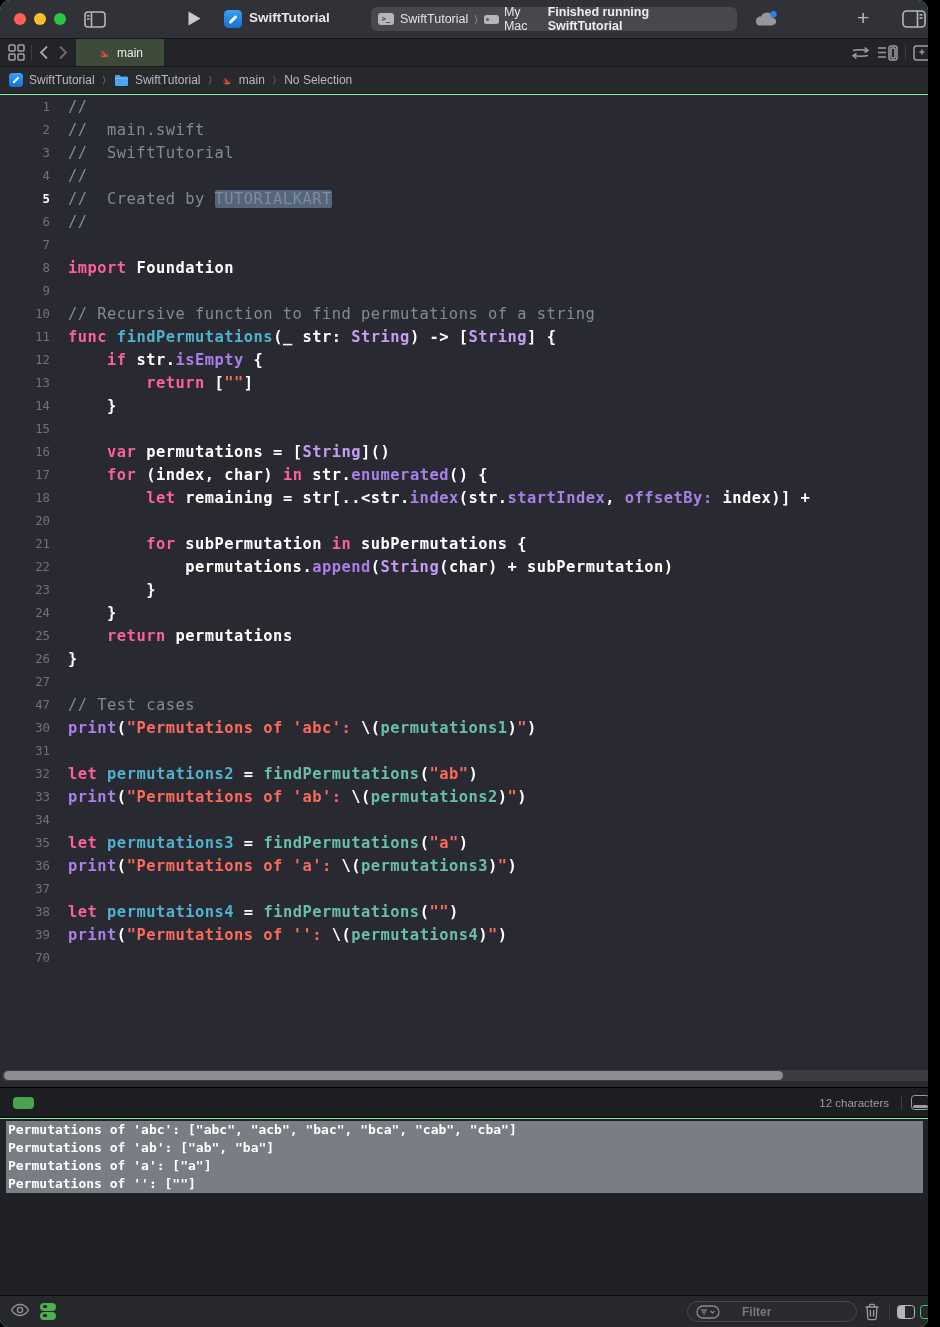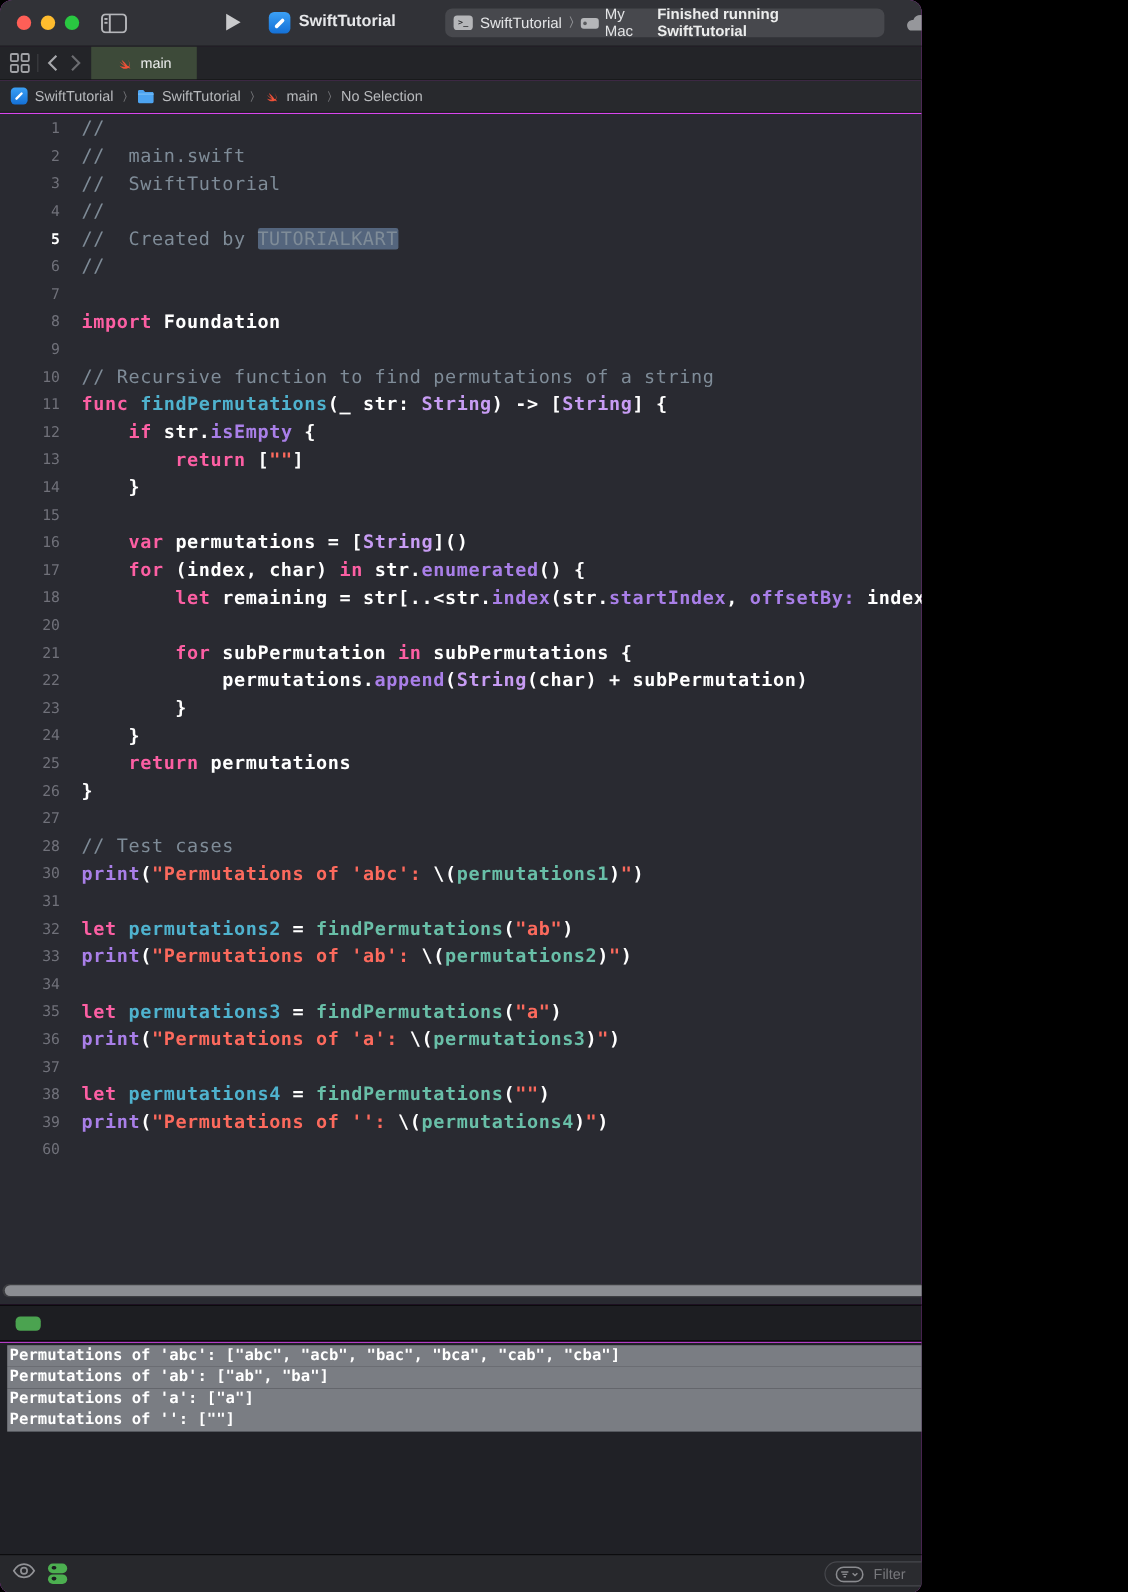--- a/index.html
+++ b/index.html
@@ -4,7 +4,7 @@
 <style>
   html,body{margin:0;padding:0;background:#000;}
   body{width:940px;height:1327px;overflow:hidden;font-family:"Liberation Sans",sans-serif;-webkit-font-smoothing:antialiased;}
-  #win{position:absolute;top:0;left:0;width:768px;height:1327px;border-radius:10px 10px 8px 8px;overflow:hidden;background:#d946ef;}
+  #win{position:absolute;top:0;left:0;width:928px;height:1327px;border-radius:10px 10px 8px 8px;overflow:hidden;background:#86efac;}
 
   
   .titlebar{position:absolute;top:0;left:0;width:940px;height:38px;background:#313237;border-bottom:1px solid #17181a;}

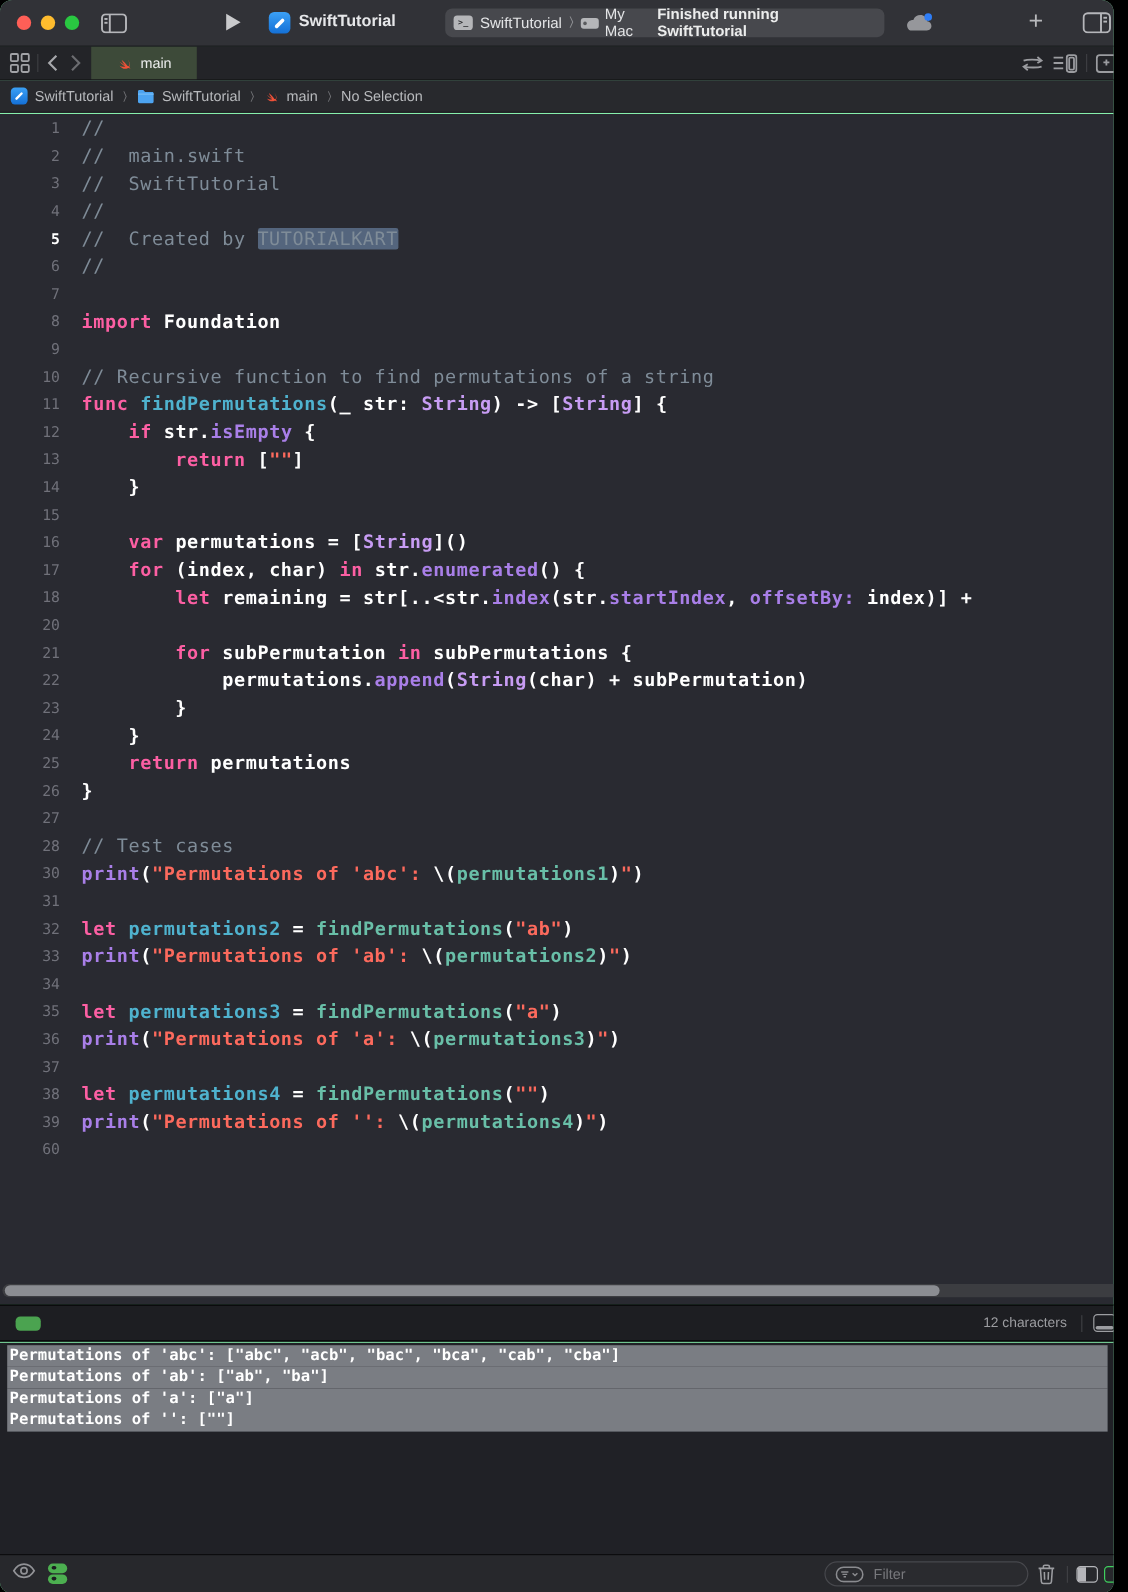--- a/index.html
+++ b/index.html
@@ -266,7 +266,7 @@
         <div class="cl"><span class="gn">25</span><span class="ct"><span class="tk p">    </span><span class="tk k">return</span><span class="tk p"> permutations</span></span></div>
         <div class="cl"><span class="gn">26</span><span class="ct"><span class="tk p">}</span></span></div>
         <div class="cl"><span class="gn">27</span><span class="ct"></span></div>
-        <div class="cl"><span class="gn">28</span><span class="ct"><span class="tk c">// Test cases</span></span></div>
+        <div class="cl"><span class="gn">47</span><span class="ct"><span class="tk c">// Test cases</span></span></div>
         <div class="cl"><span class="gn">30</span><span class="ct"><span class="tk m">print</span><span class="tk p">(</span><span class="tk s">"Permutations of 'abc': </span><span class="tk p">\(</span><span class="tk g">permutations1</span><span class="tk p">)</span><span class="tk s">"</span><span class="tk p">)</span></span></div>
         <div class="cl"><span class="gn">31</span><span class="ct"></span></div>
         <div class="cl"><span class="gn">32</span><span class="ct"><span class="tk k">let</span><span class="tk p"> </span><span class="tk d">permutations2</span><span class="tk p"> = </span><span class="tk g">findPermutations</span><span class="tk p">(</span><span class="tk s">"ab"</span><span class="tk p">)</span></span></div>

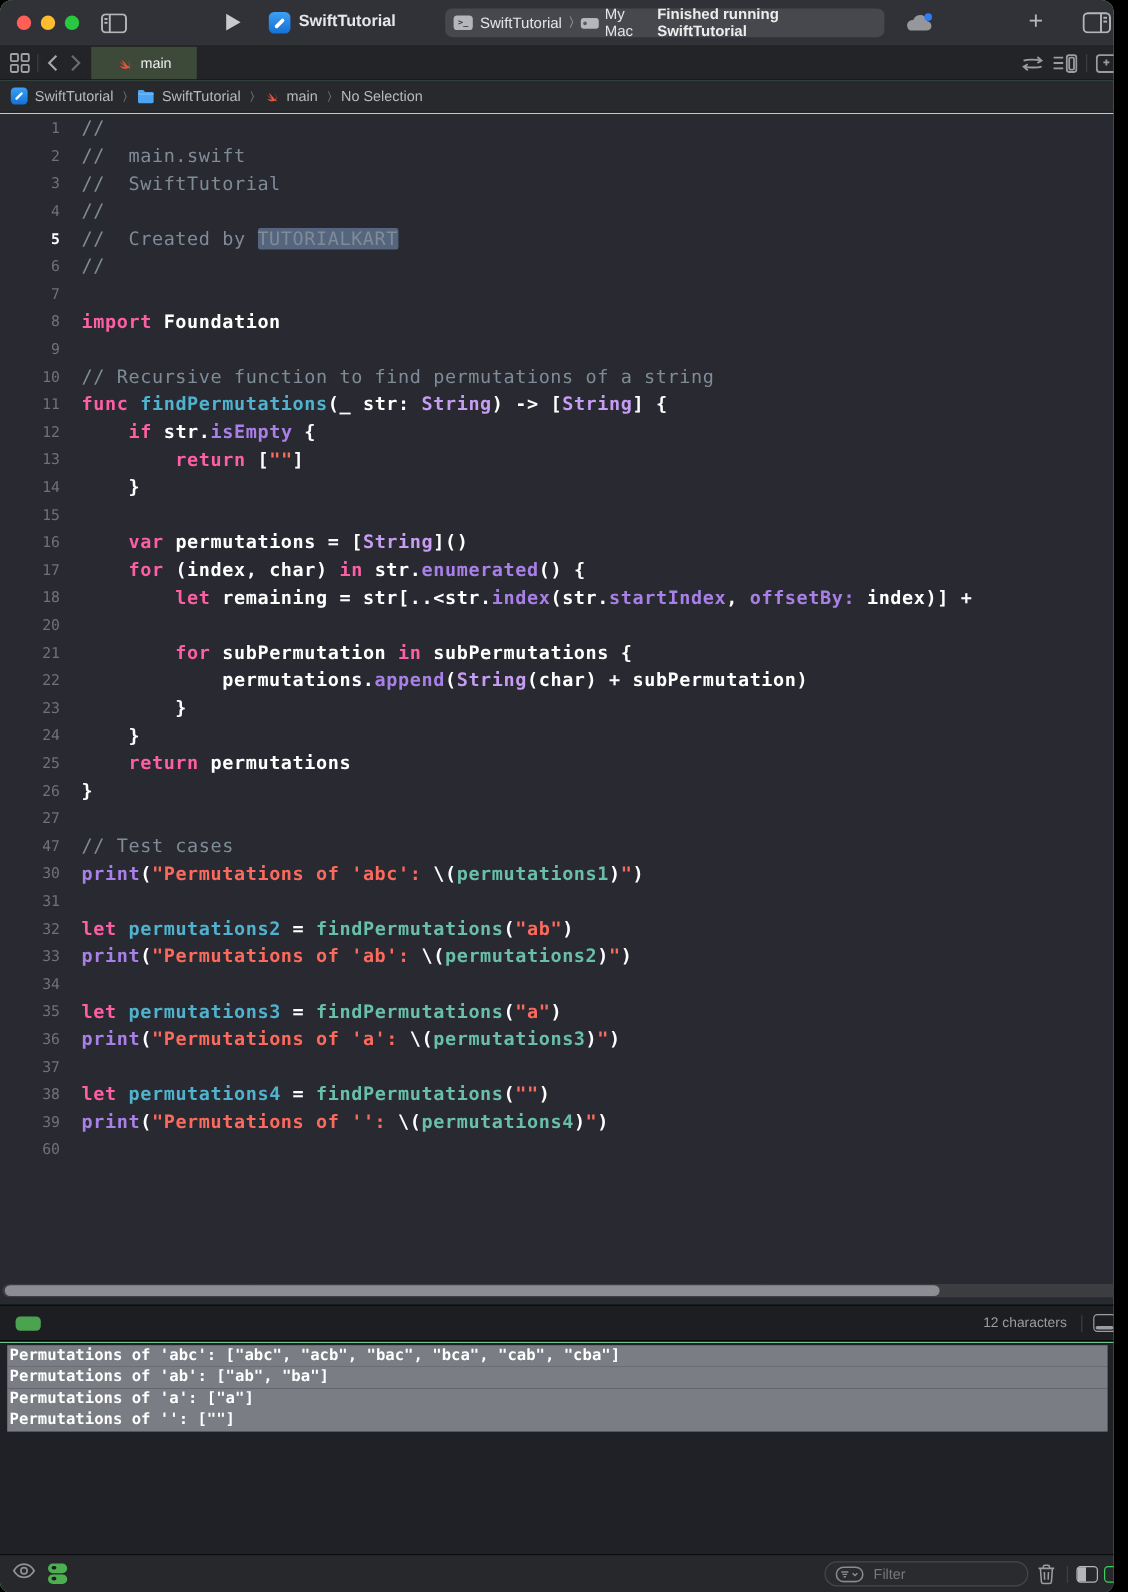--- a/index.html
+++ b/index.html
@@ -277,7 +277,7 @@
         <div class="cl"><span class="gn">37</span><span class="ct"></span></div>
         <div class="cl"><span class="gn">38</span><span class="ct"><span class="tk k">let</span><span class="tk p"> </span><span class="tk d">permutations4</span><span class="tk p"> = </span><span class="tk g">findPermutations</span><span class="tk p">(</span><span class="tk s">""</span><span class="tk p">)</span></span></div>
         <div class="cl"><span class="gn">39</span><span class="ct"><span class="tk m">print</span><span class="tk p">(</span><span class="tk s">"Permutations of '': </span><span class="tk p">\(</span><span class="tk g">permutations4</span><span class="tk p">)</span><span class="tk s">"</span><span class="tk p">)</span></span></div>
-        <div class="cl"><span class="gn">60</span><span class="ct"></span></div>
+        <div class="cl"><span class="gn">70</span><span class="ct"></span></div>
       </div>
     <div class="vscroll"></div>
     <div class="hscroll-track">

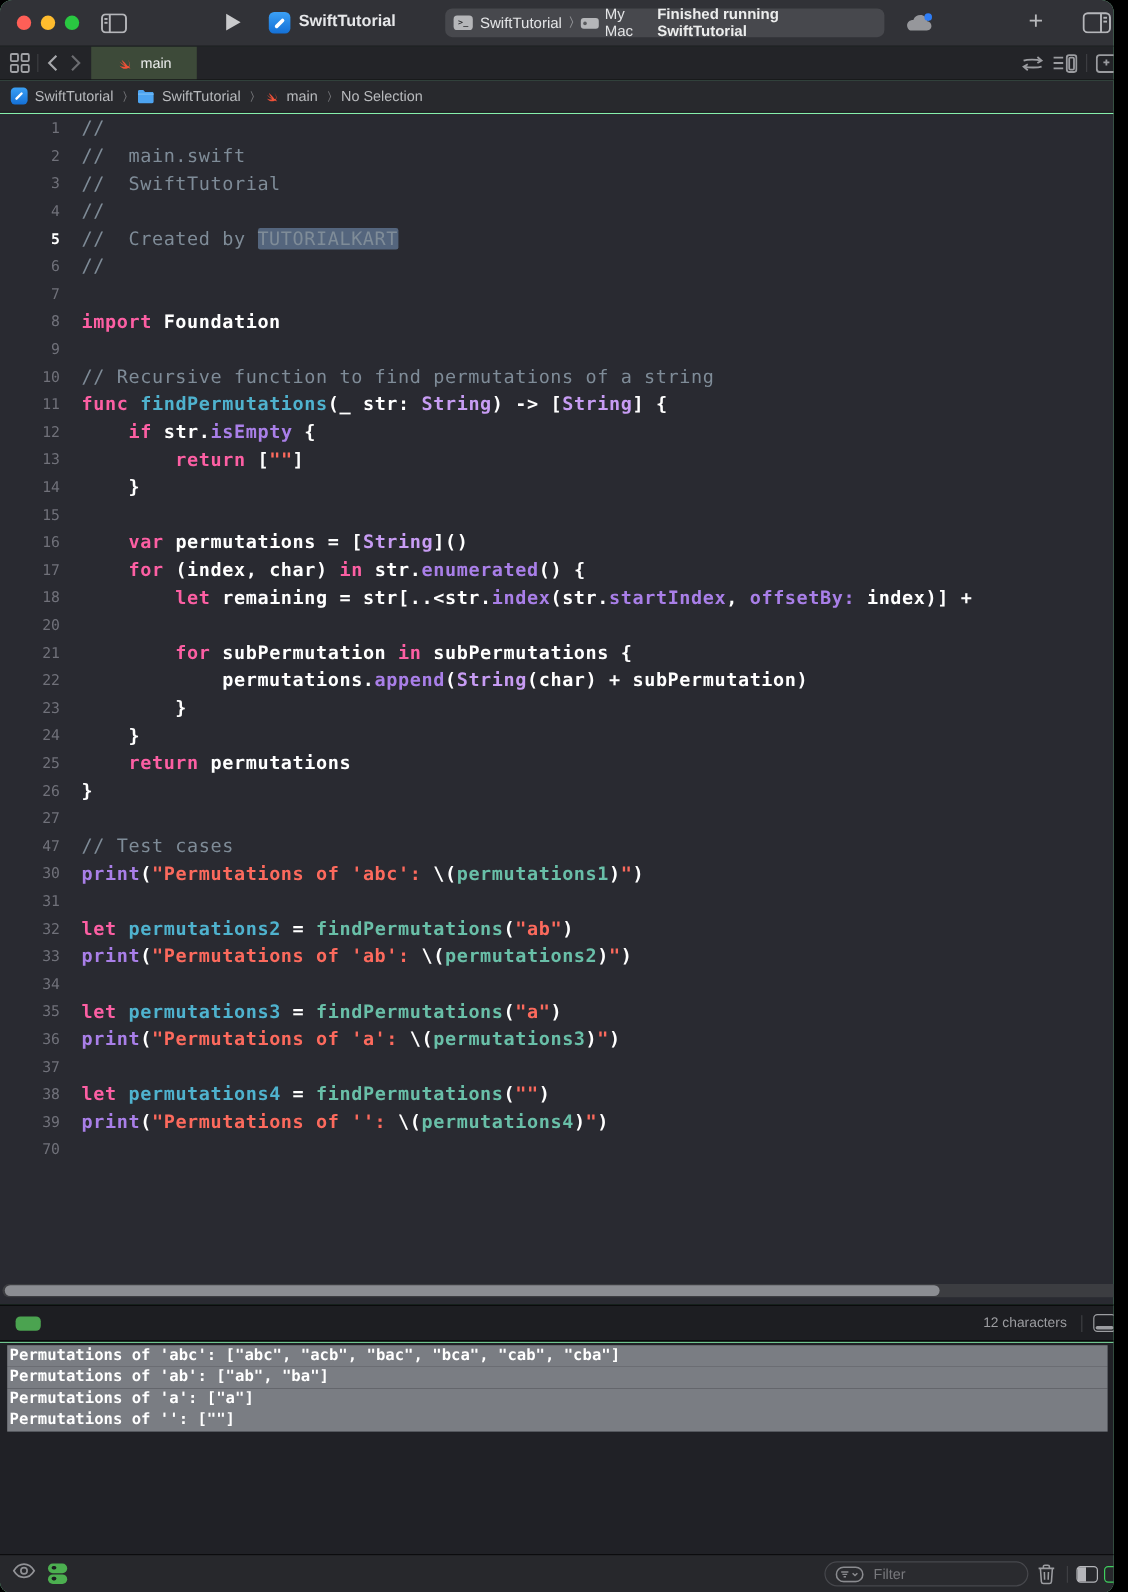--- a/index.html
+++ b/index.html
@@ -83,7 +83,7 @@
   .toggles .pill.b{top:9px;} .toggles .pill.a{top:0;}
   .toggles .dot{position:absolute;width:3.5px;height:3.5px;border-radius:50%;background:#1d1e22;}
   .filter{position:absolute;left:687px;top:5px;width:170px;height:21px;border:1px solid #47484d;border-radius:11px;background:#2a2b2f;display:flex;align-items:center;box-sizing:border-box;padding:0 8px;}
-  .filter input{flex:1;background:transparent;border:none;outline:none;color:#d0d1d3;font-size:12px;font-family:"Liberation Sans",sans-serif;margin-left:6px;min-width:0;}
+  .filter input{flex:1;background:transparent;border:none;outline:none;color:#d0d1d3;font-size:12px;font-family:"Liberation Sans",sans-serif;margin-left:20px;min-width:0;font-weight:bold;}
   .filter input::placeholder{color:#77787c;}
   .trash{position:absolute;left:864px;top:7px;}
   .bb-sep{position:absolute;left:889px;top:9px;width:1px;height:14px;background:#3e3f43;}

